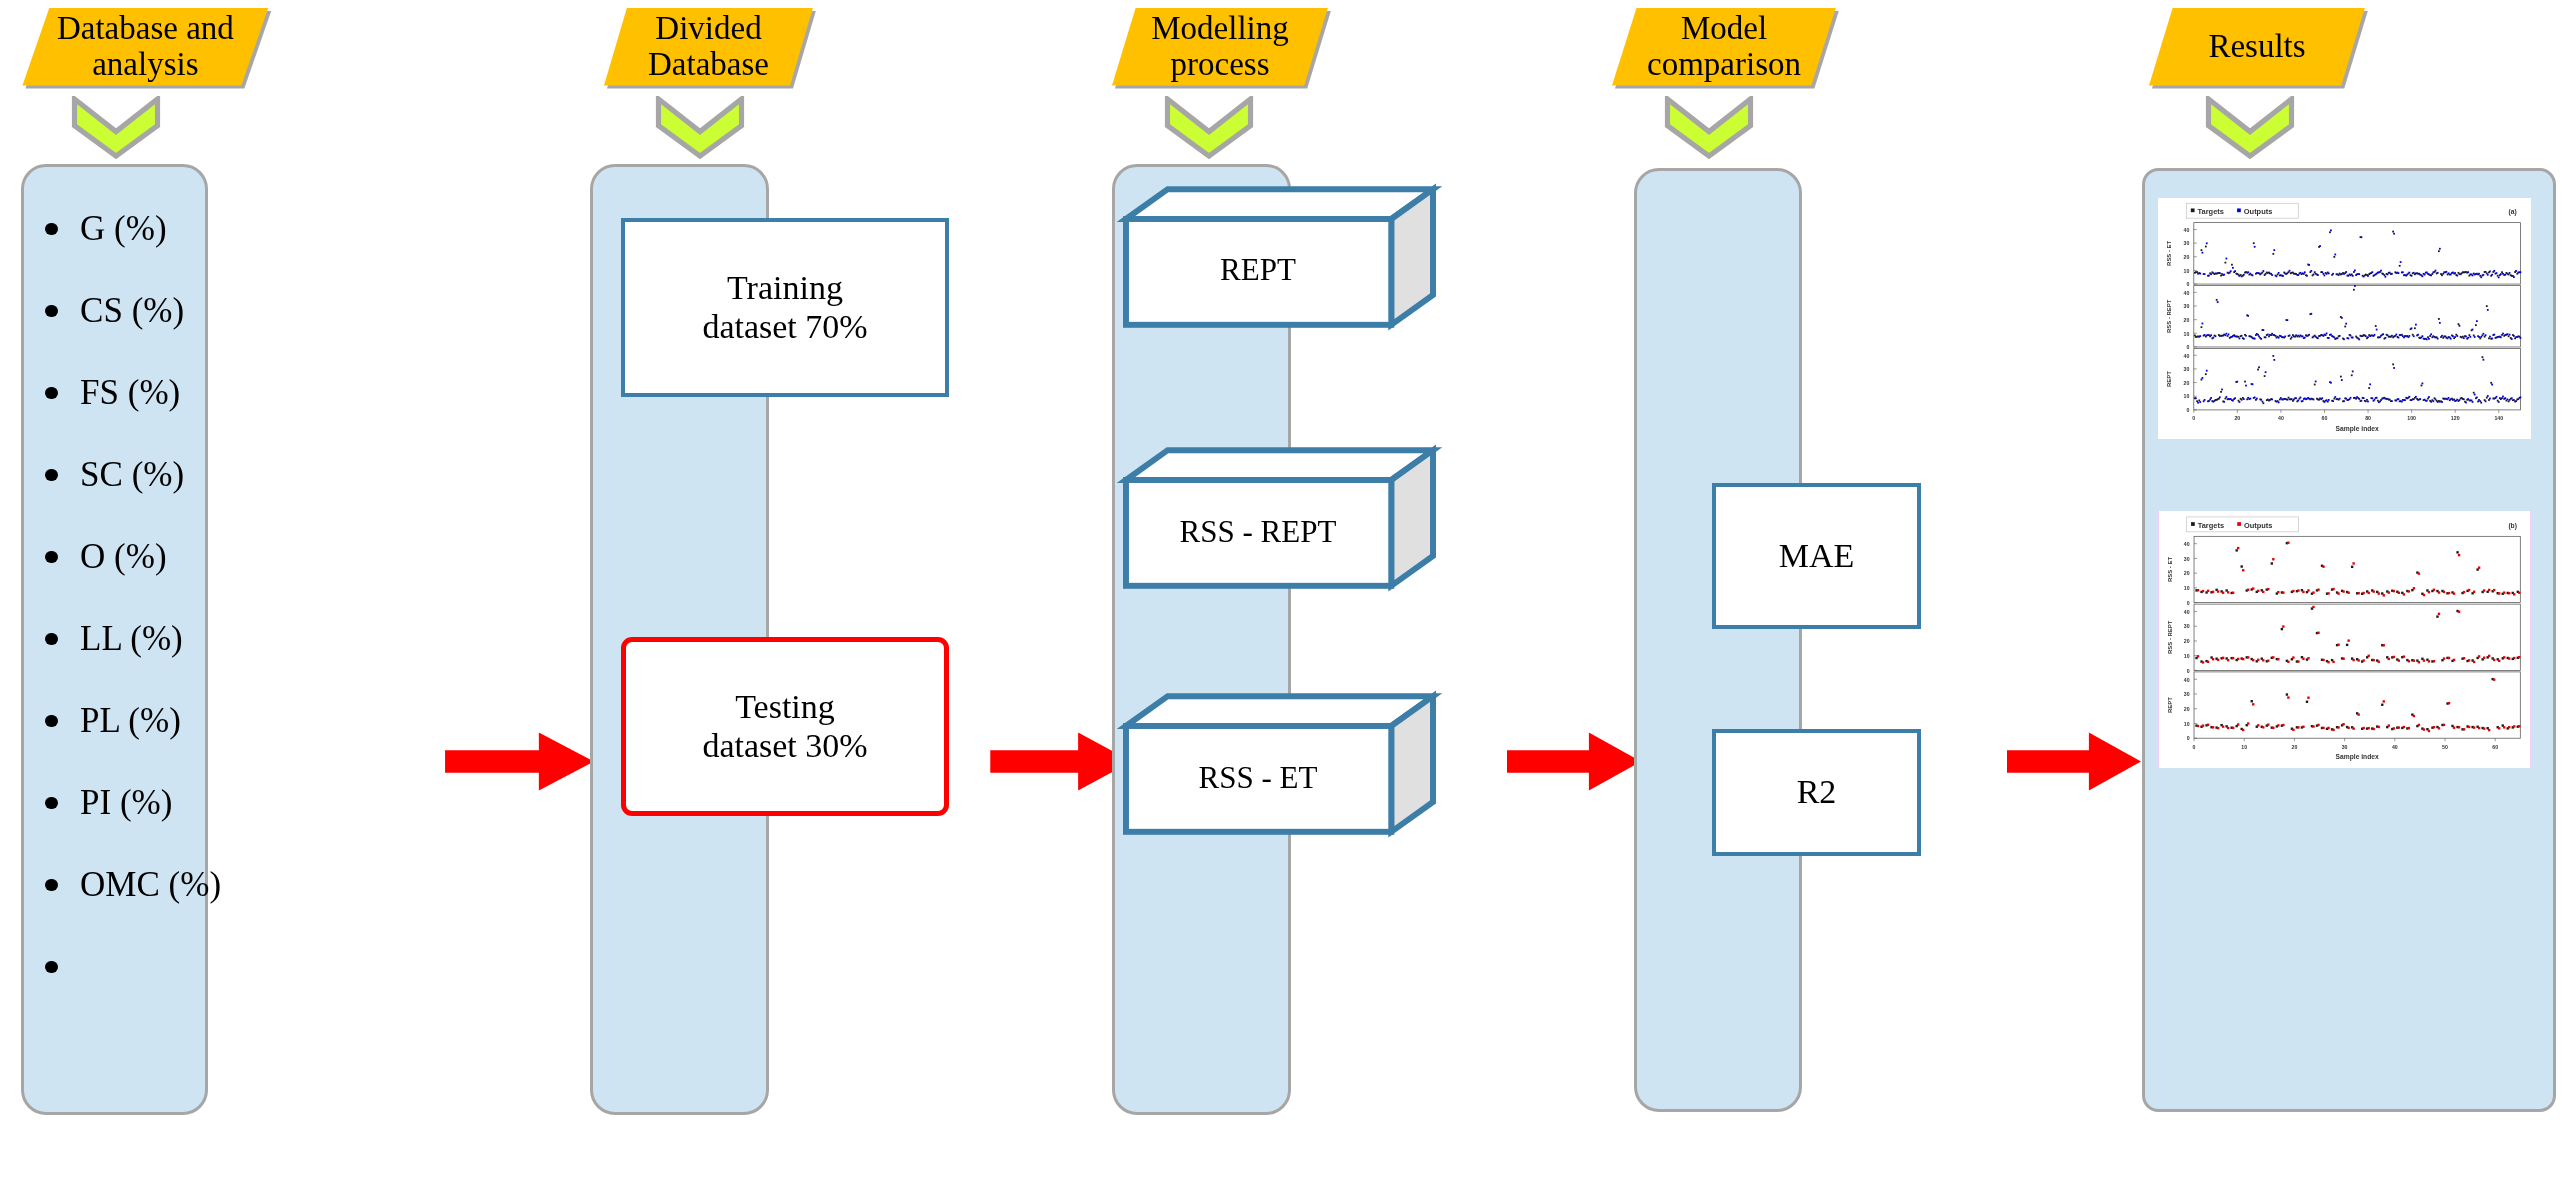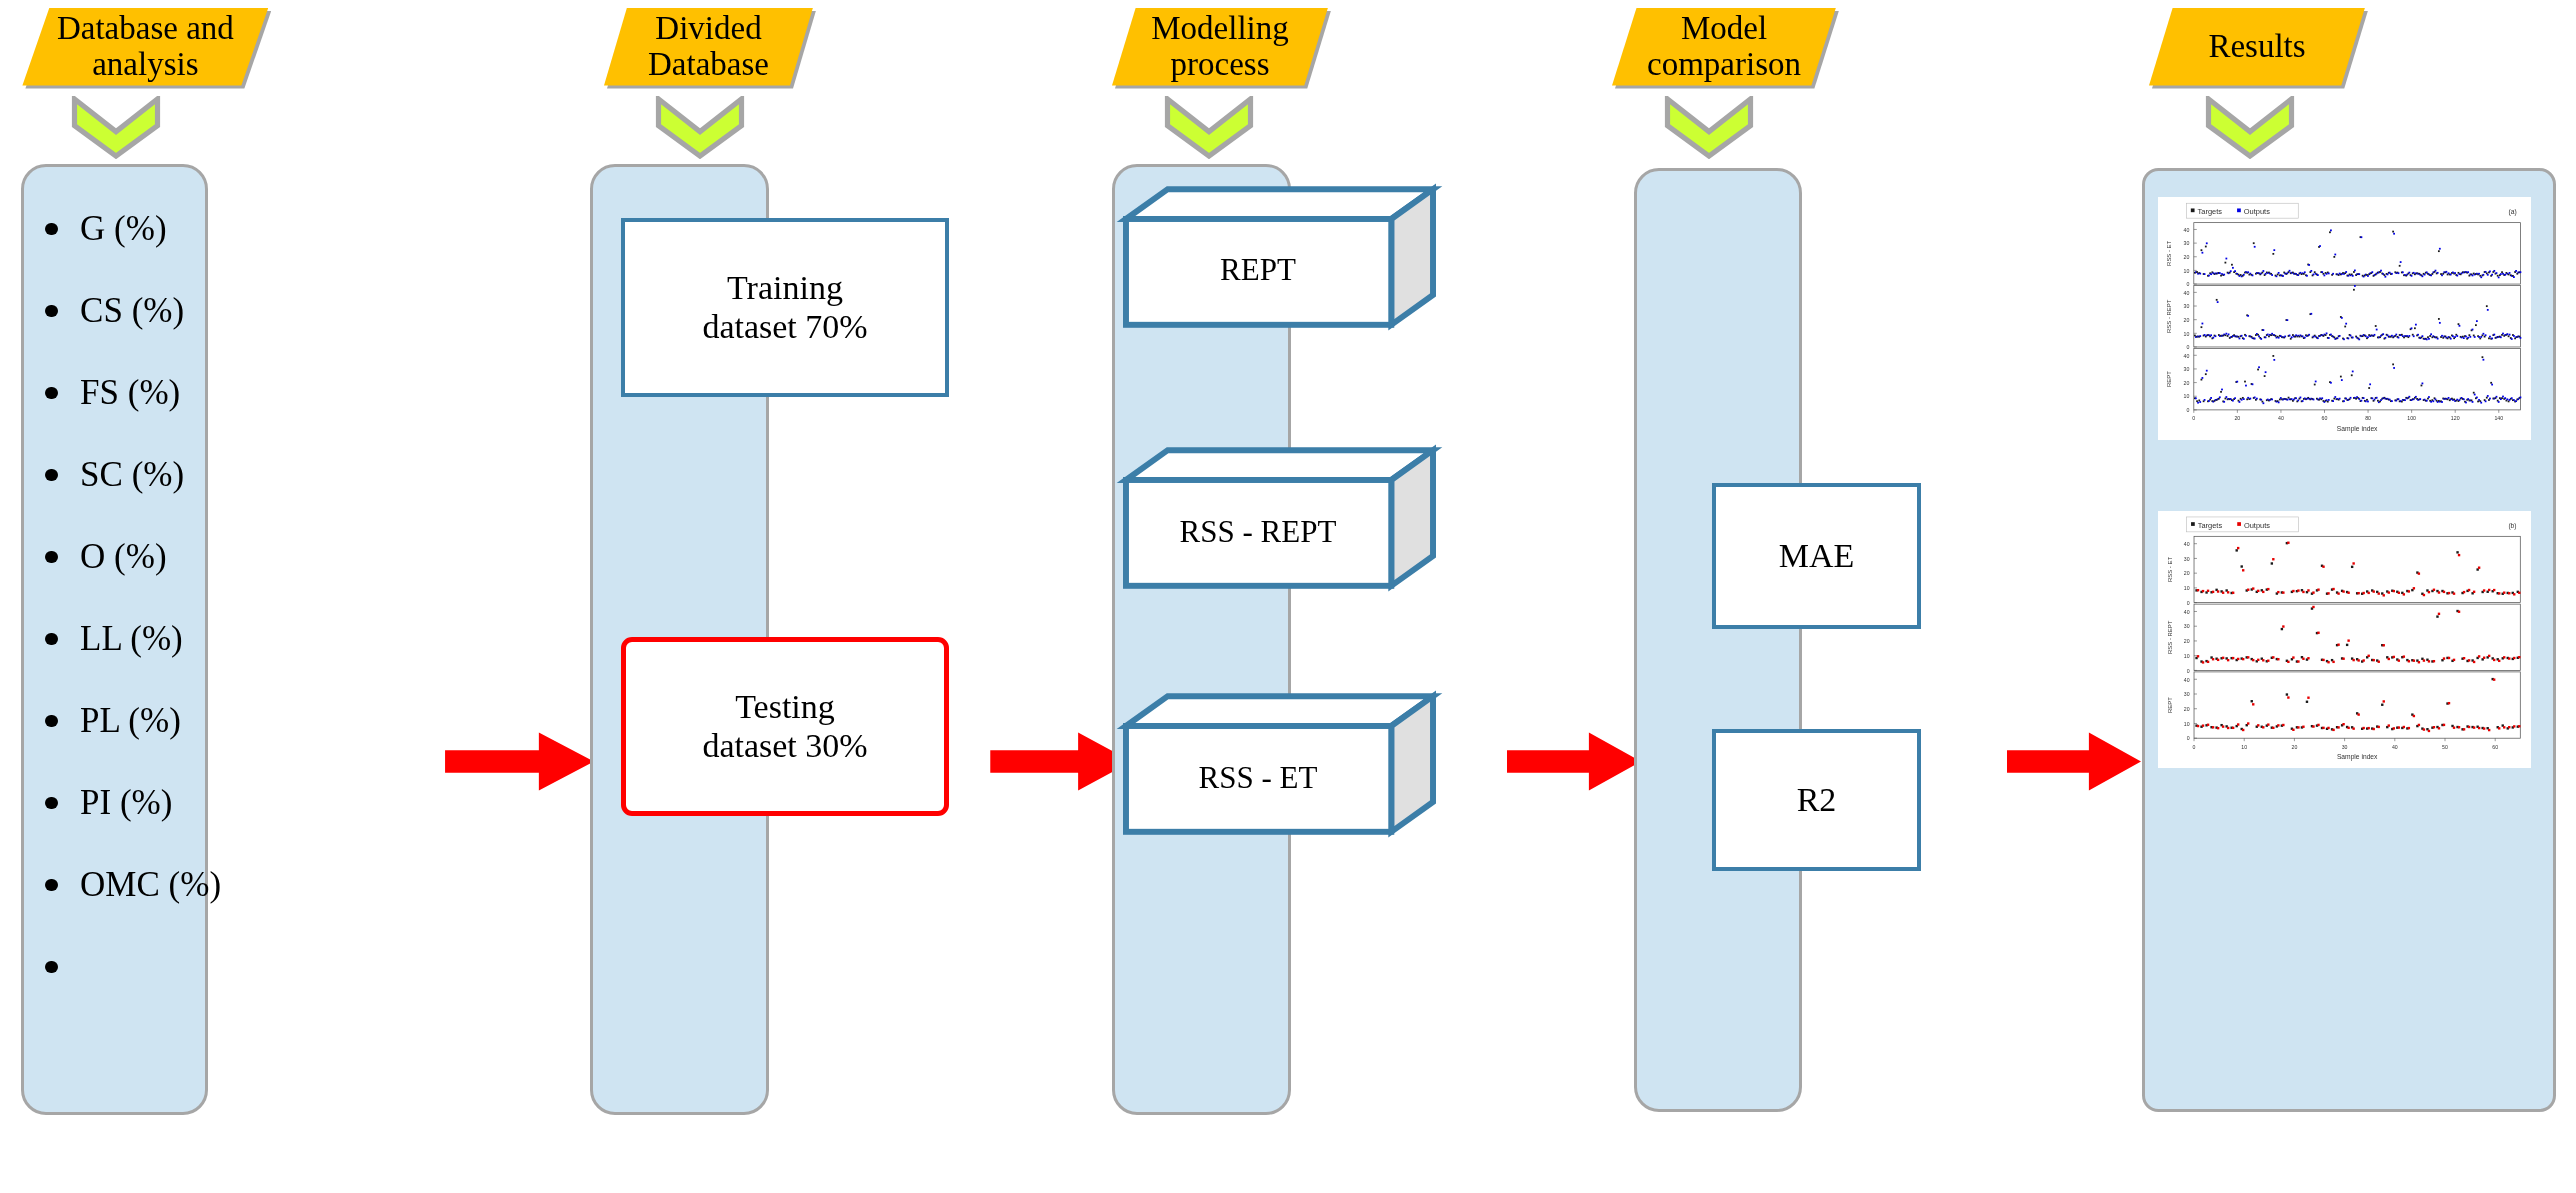--- a/index.html
+++ b/index.html
@@ -102,9 +102,10 @@
   
   .chartcard{
     position:absolute;
-    background:#ffffff;
+    background:#d946ef;
     box-sizing:border-box;
     overflow:hidden;
+    font-weight:bold;
   }
   .chartcard svg{display:block;}
 </style>

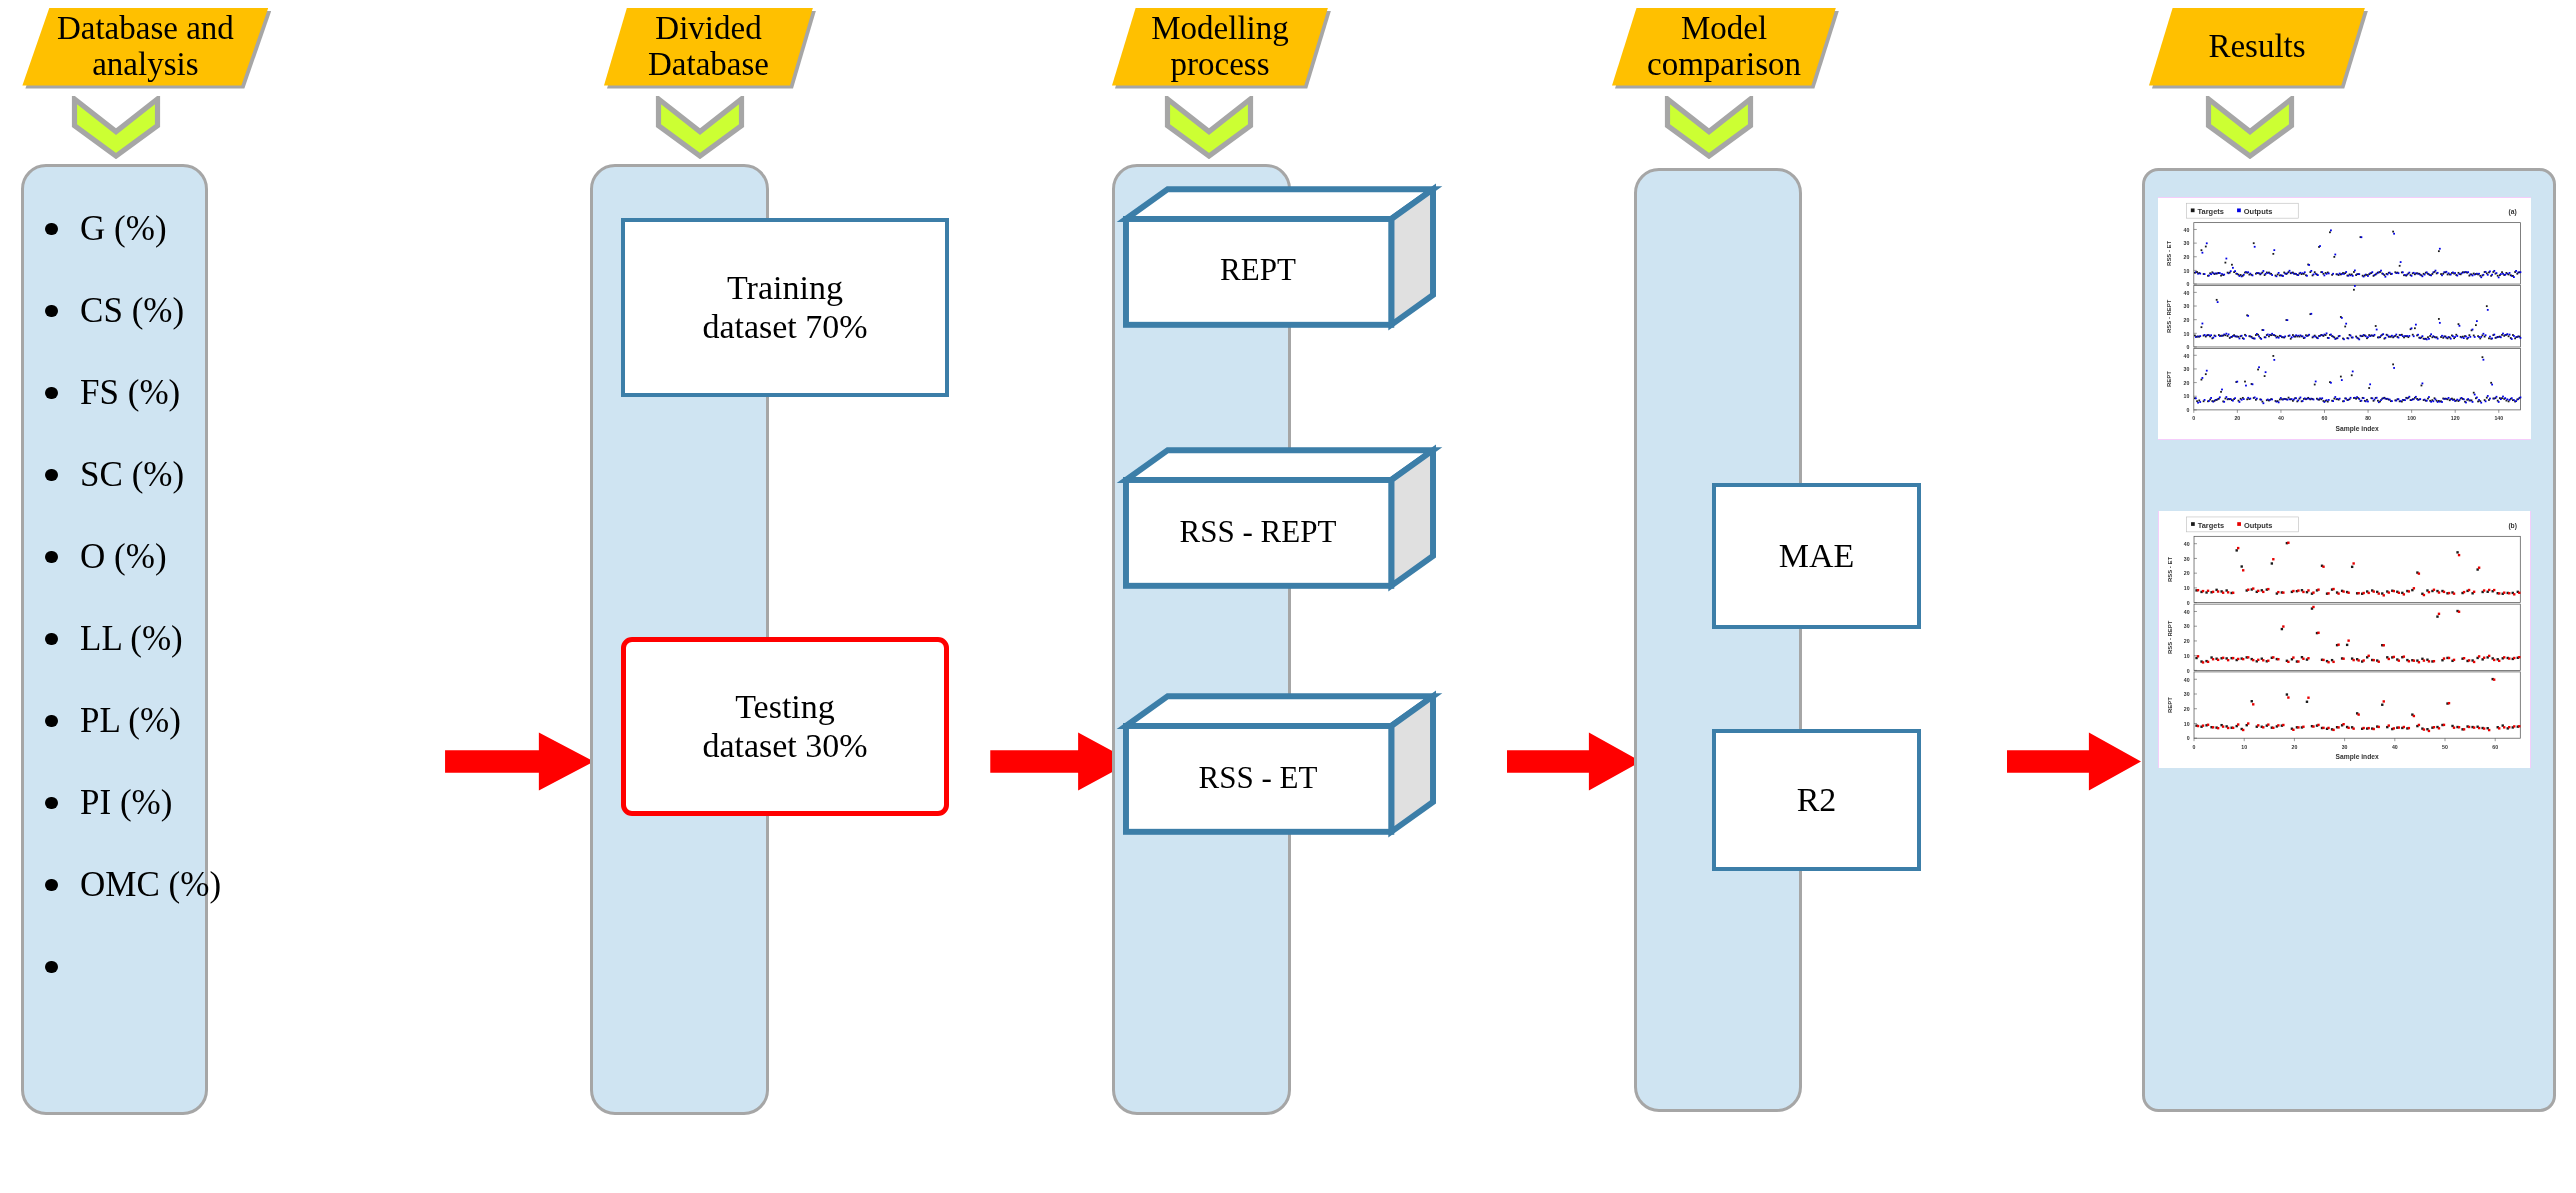--- a/index.html
+++ b/index.html
@@ -275,7 +275,7 @@
 
   <div class="panel" style="left:1634px;top:168px;width:168px;height:944px;">
     <div class="wbox blue" style="left:75px;top:312px;width:209px;height:146px;font-size:34px;text-align:center;">MAE</div>
-    <div class="wbox blue" style="left:75px;top:558px;width:209px;height:142px;font-size:34px;">R2</div>
+    <div class="wbox blue" style="left:75px;top:558px;width:209px;height:127px;font-size:34px;">R2</div>
   </div>
 
   <div class="rarrow" style="left:2007px;top:728px;width:134px;height:67px;">

